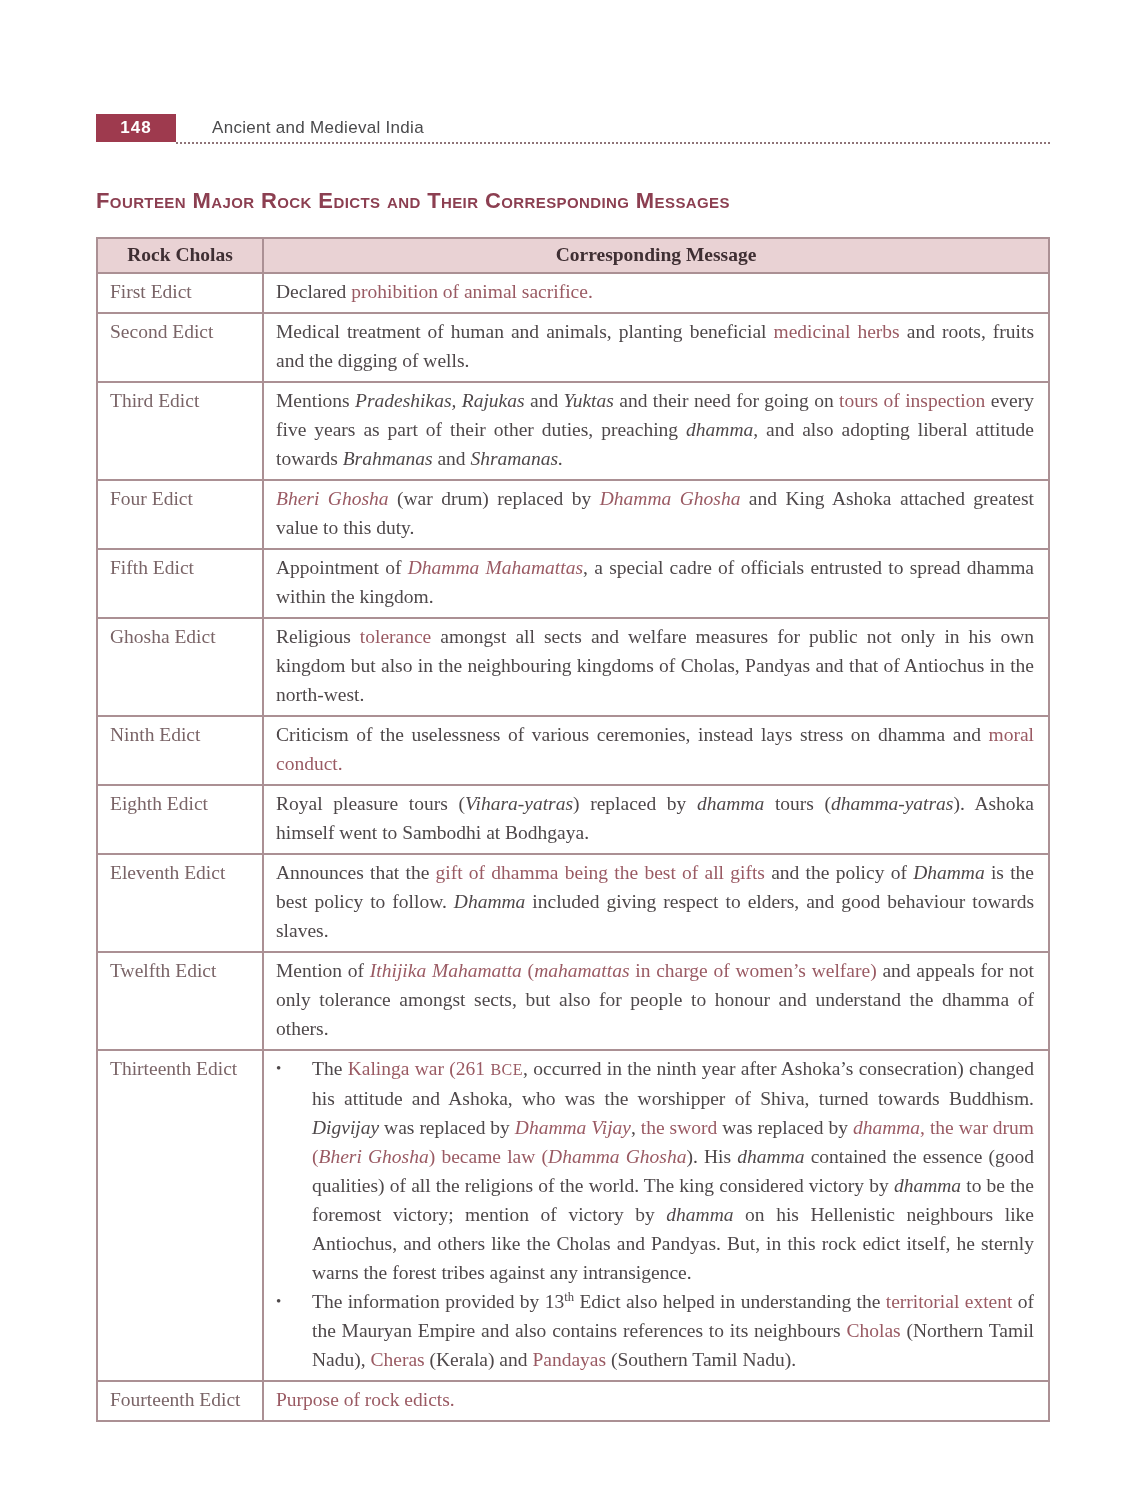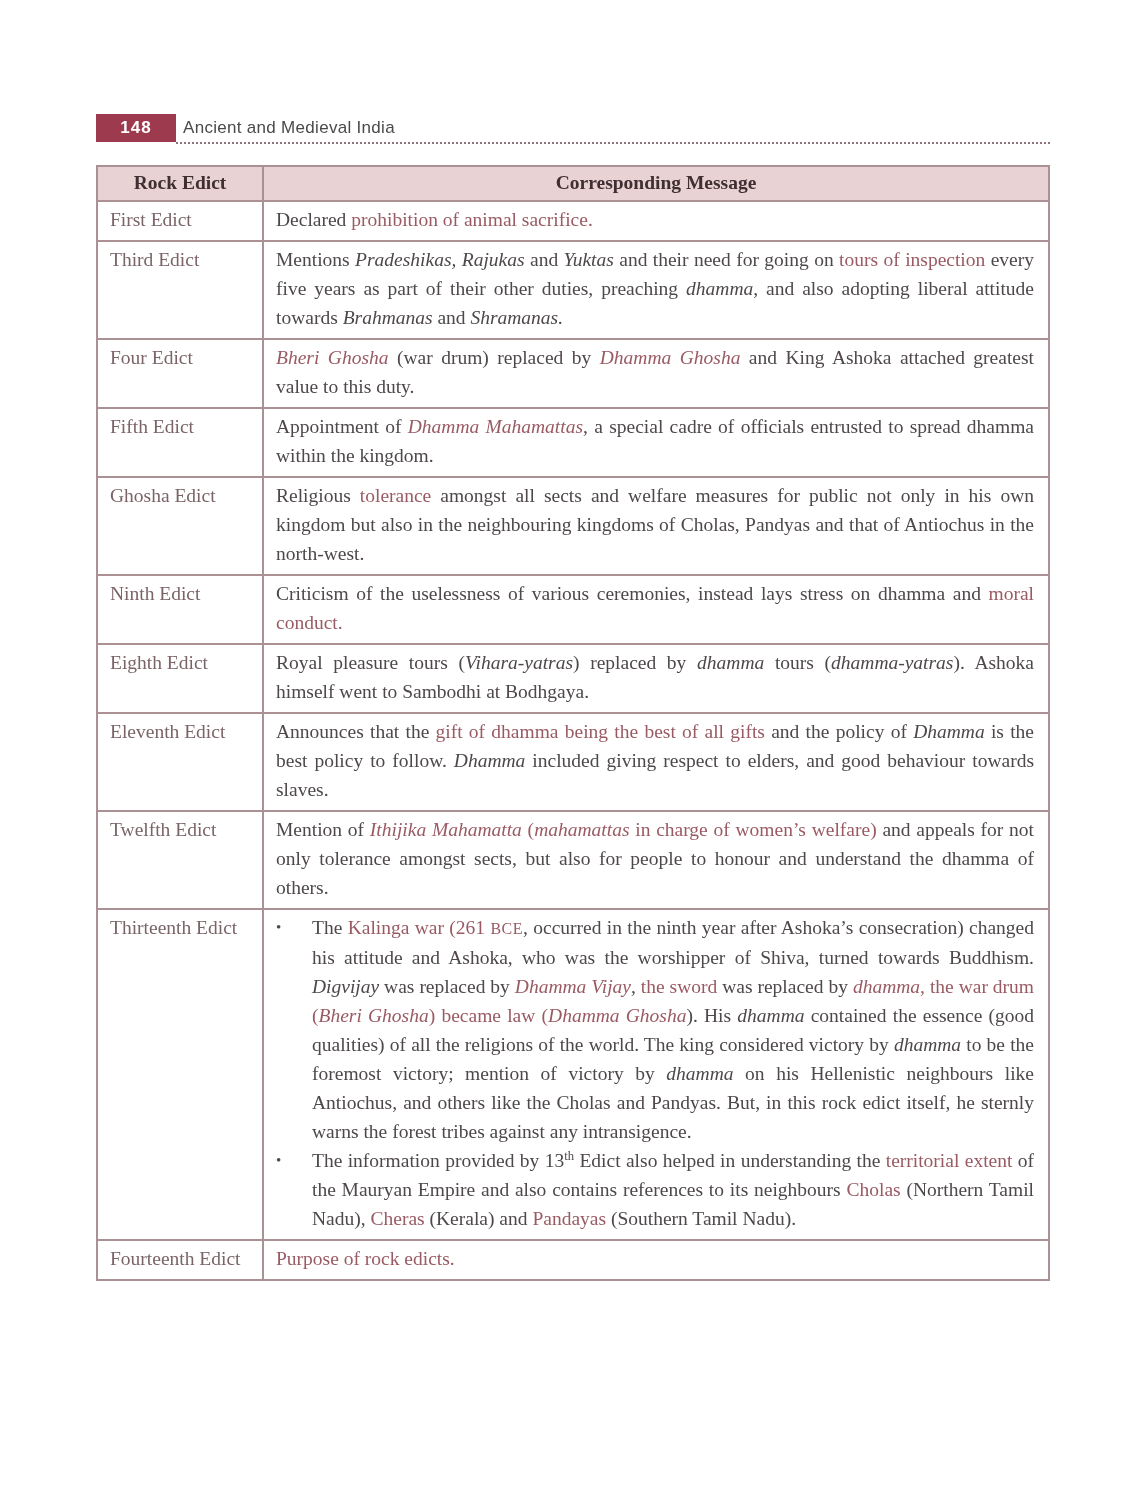--- a/index.html
+++ b/index.html
@@ -45,7 +45,7 @@
   }
   .book-title{
     position:absolute;
-    left:87px;top:4px;
+    left:116px;top:4px;
     font-size:17px;
     color:#4a4a4c;
     letter-spacing:0.3px;

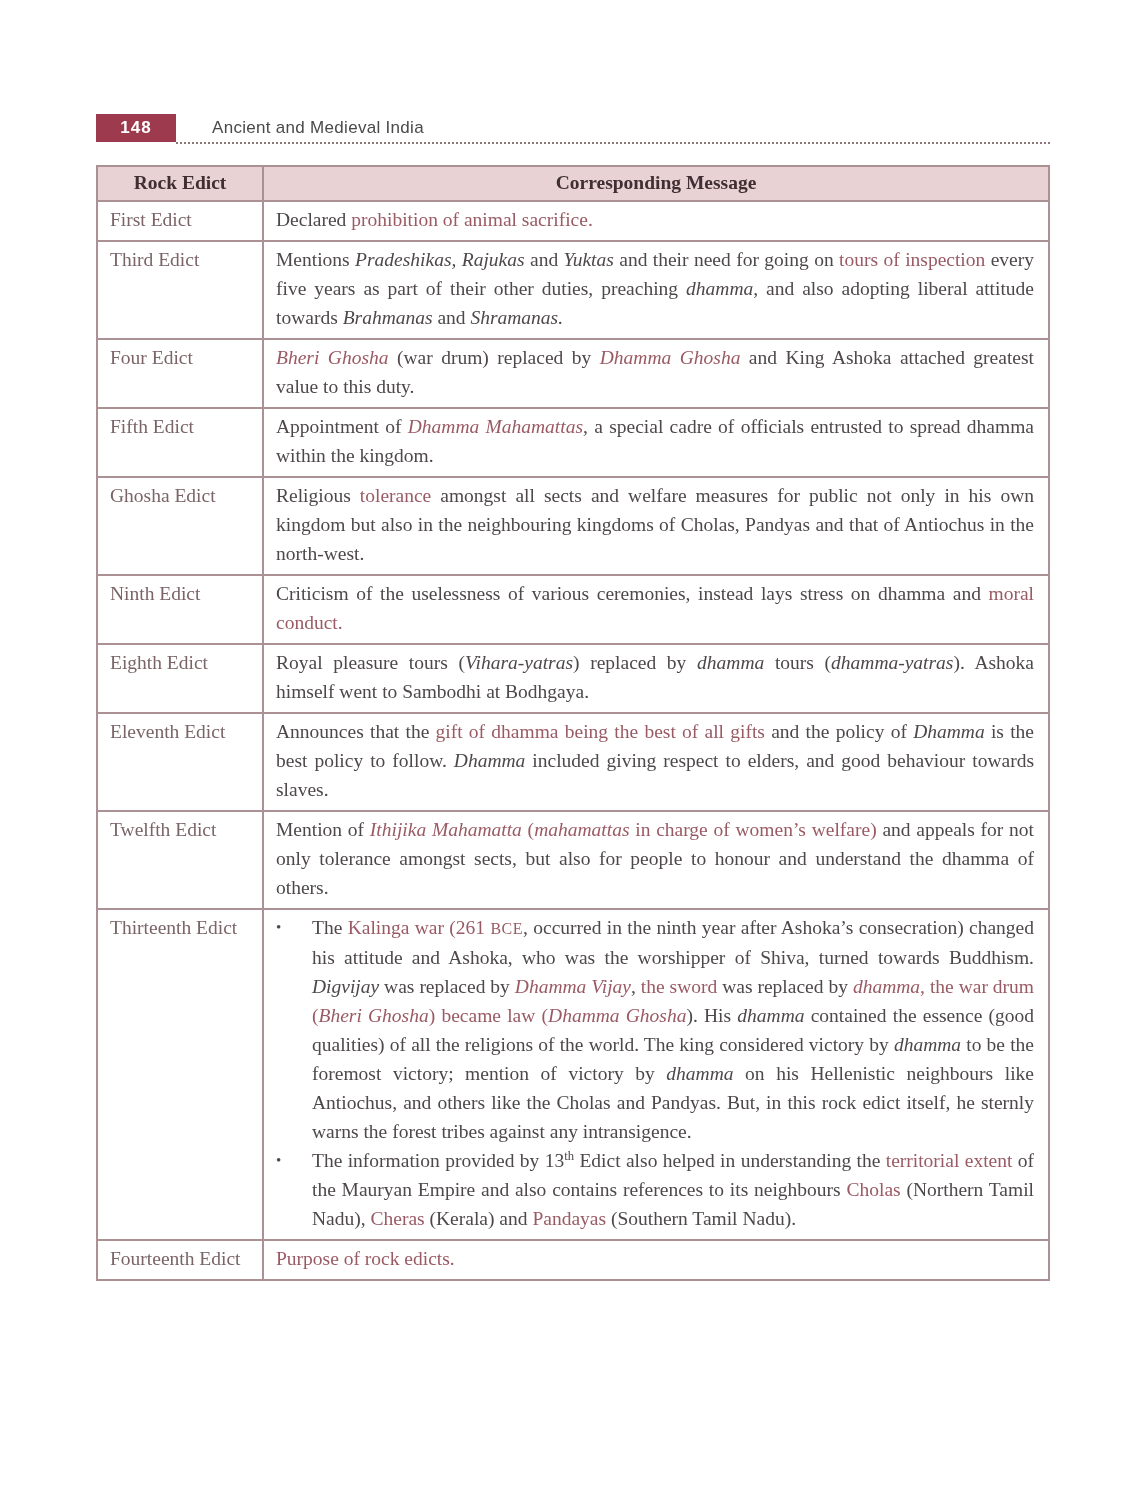--- a/index.html
+++ b/index.html
@@ -133,6 +133,7 @@
     <div class="dotted-rule"></div>
   </div>
 
+  <h1 class="section-title">Fourteen Major Rock Edicts and Their Corresponding Messages</h1>
 
   <table class="edicts">
     <colgroup>

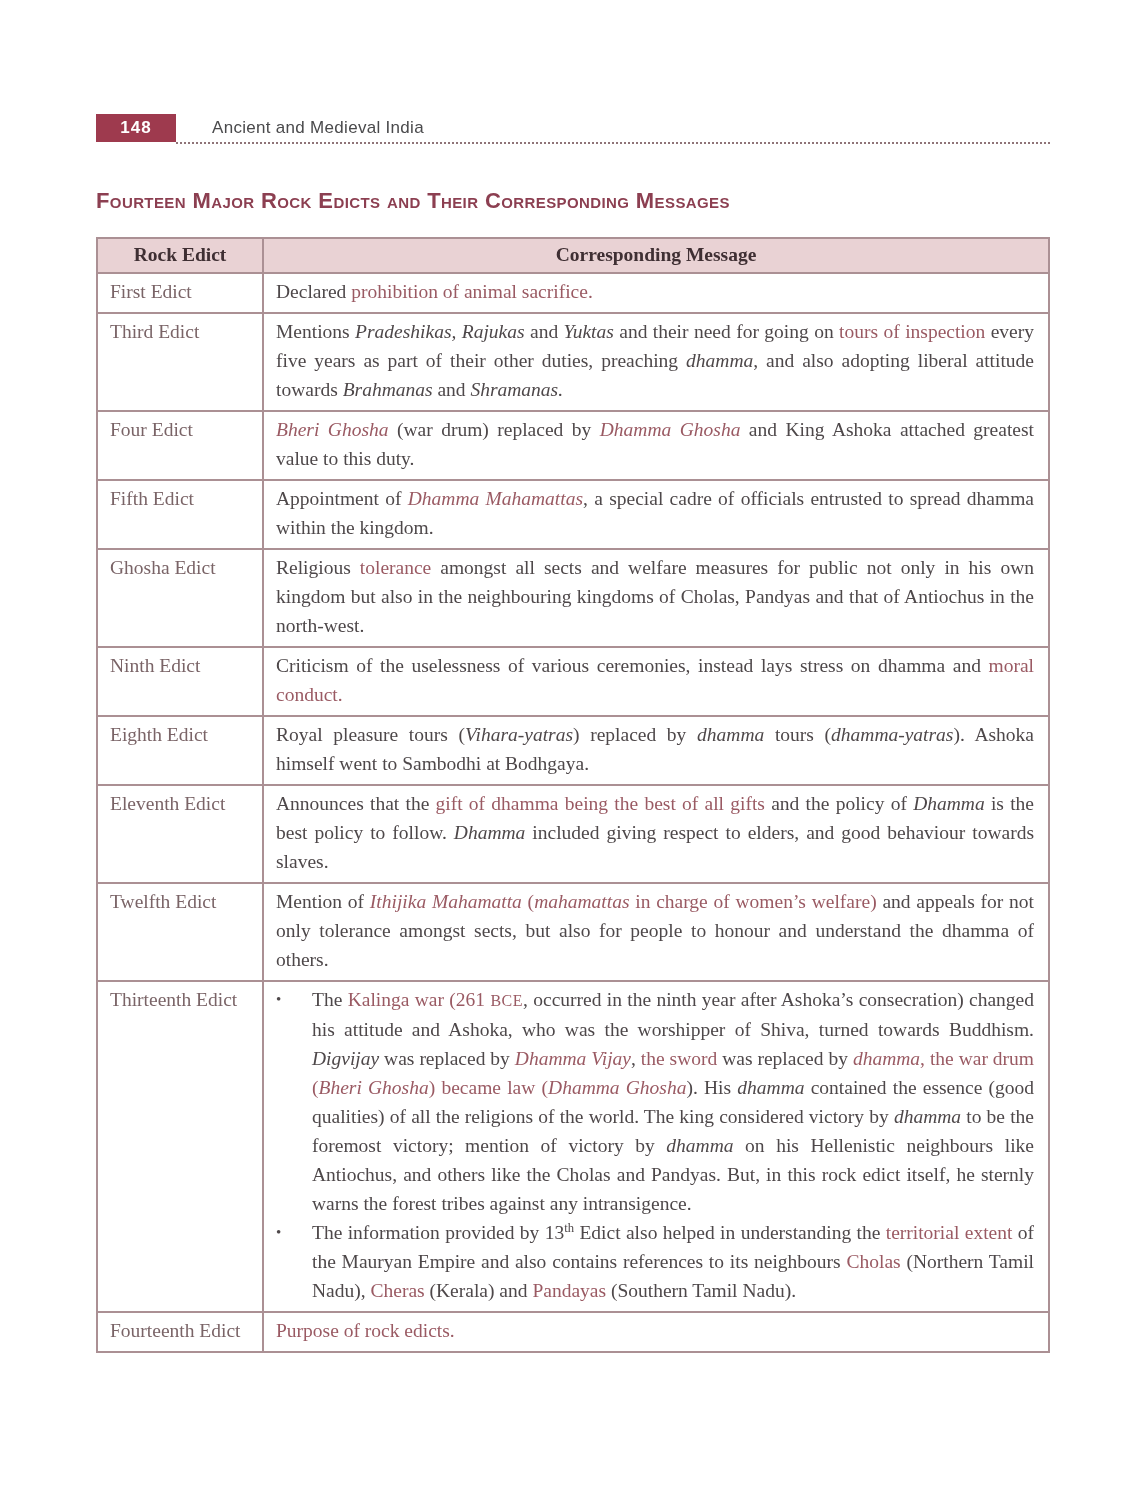--- a/index.html
+++ b/index.html
@@ -142,7 +142,7 @@
     </colgroup>
     <thead>
       <tr>
-        <th>Rock Edict</th>
+        <th>Rock Cholas</th>
         <th>Corresponding Message</th>
       </tr>
     </thead>

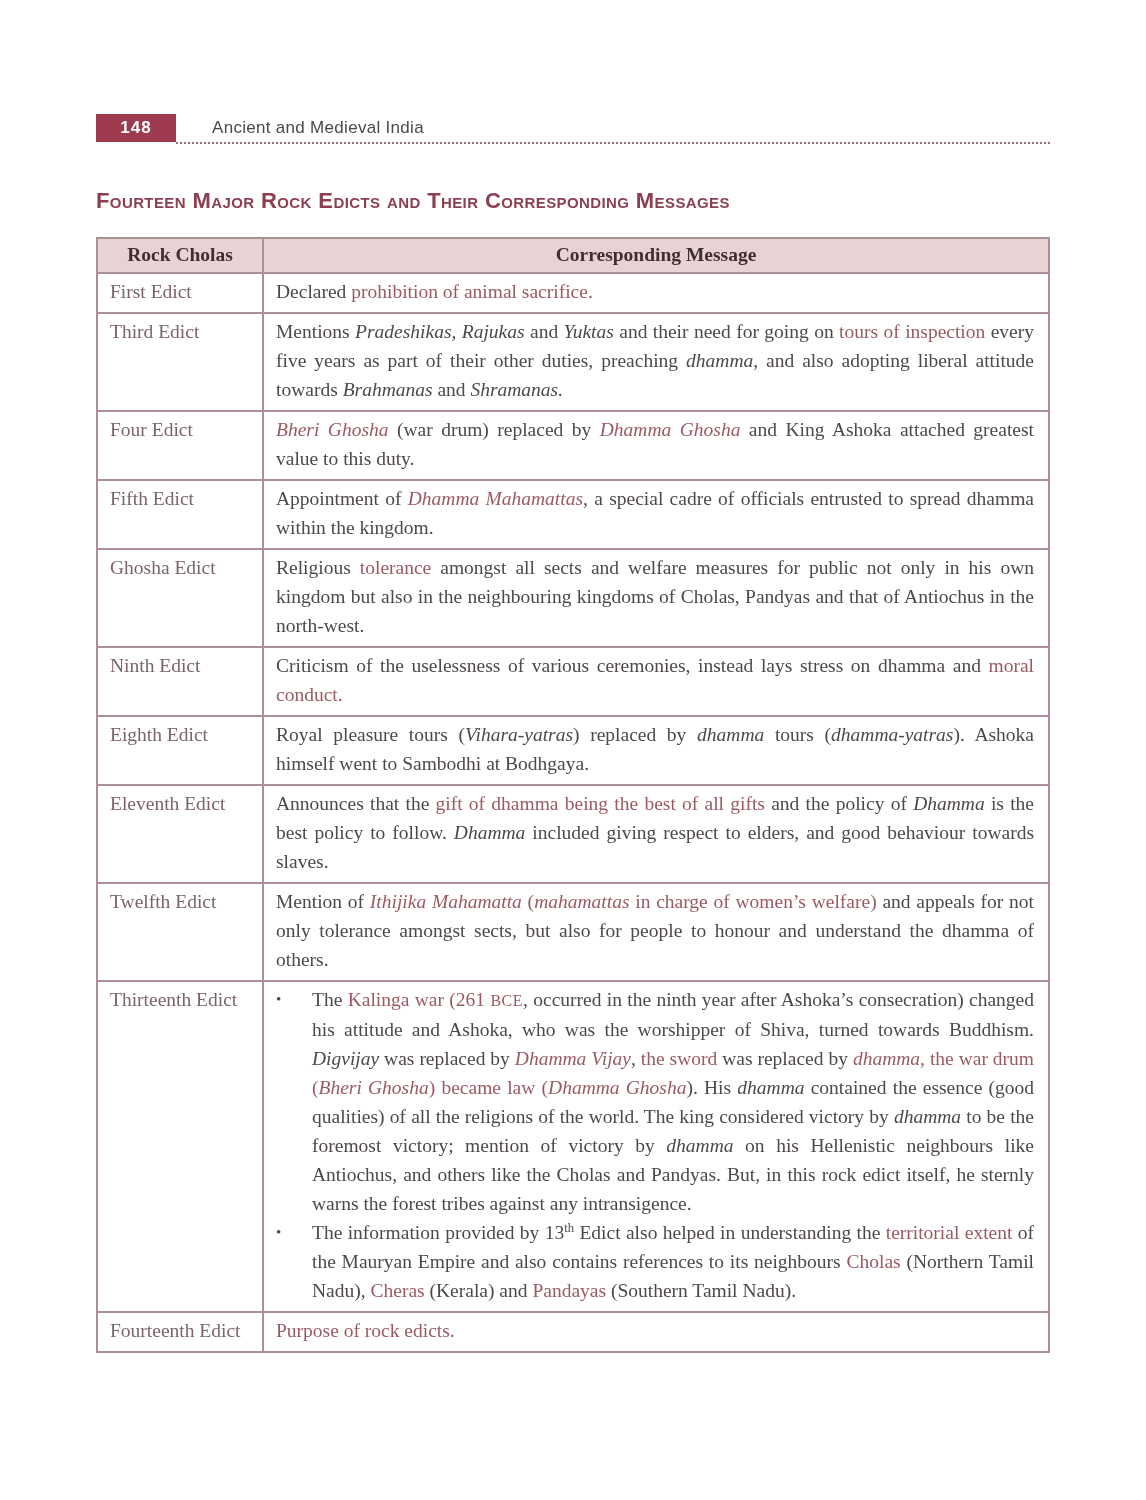--- a/index.html
+++ b/index.html
@@ -152,6 +152,10 @@
       <td class="message-cell"><span class="seg-plain">Declared </span><span class="seg-accent">prohibition of animal sacrifice.</span></td>
     </tr>
         <tr>
+      <td class="edict-cell">Second Edict</td>
+      <td class="message-cell"><span class="seg-plain">Medical treatment of human and animals, planting beneficial </span><span class="seg-accent">medicinal herbs</span><span class="seg-plain"> and roots, fruits and the digging of wells.</span></td>
+    </tr>
+        <tr>
       <td class="edict-cell">Third Edict</td>
       <td class="message-cell"><span class="seg-plain">Mentions </span><span class="seg-italic">Pradeshikas, Rajukas</span><span class="seg-plain"> and </span><span class="seg-italic">Yuktas</span><span class="seg-plain"> and their need for going on </span><span class="seg-accent">tours of inspection</span><span class="seg-plain"> every five years as part of their other duties, preaching </span><span class="seg-italic">dhamma</span><span class="seg-plain">, and also adopting liberal attitude towards </span><span class="seg-italic">Brahmanas</span><span class="seg-plain"> and </span><span class="seg-italic">Shramanas.</span></td>
     </tr>

